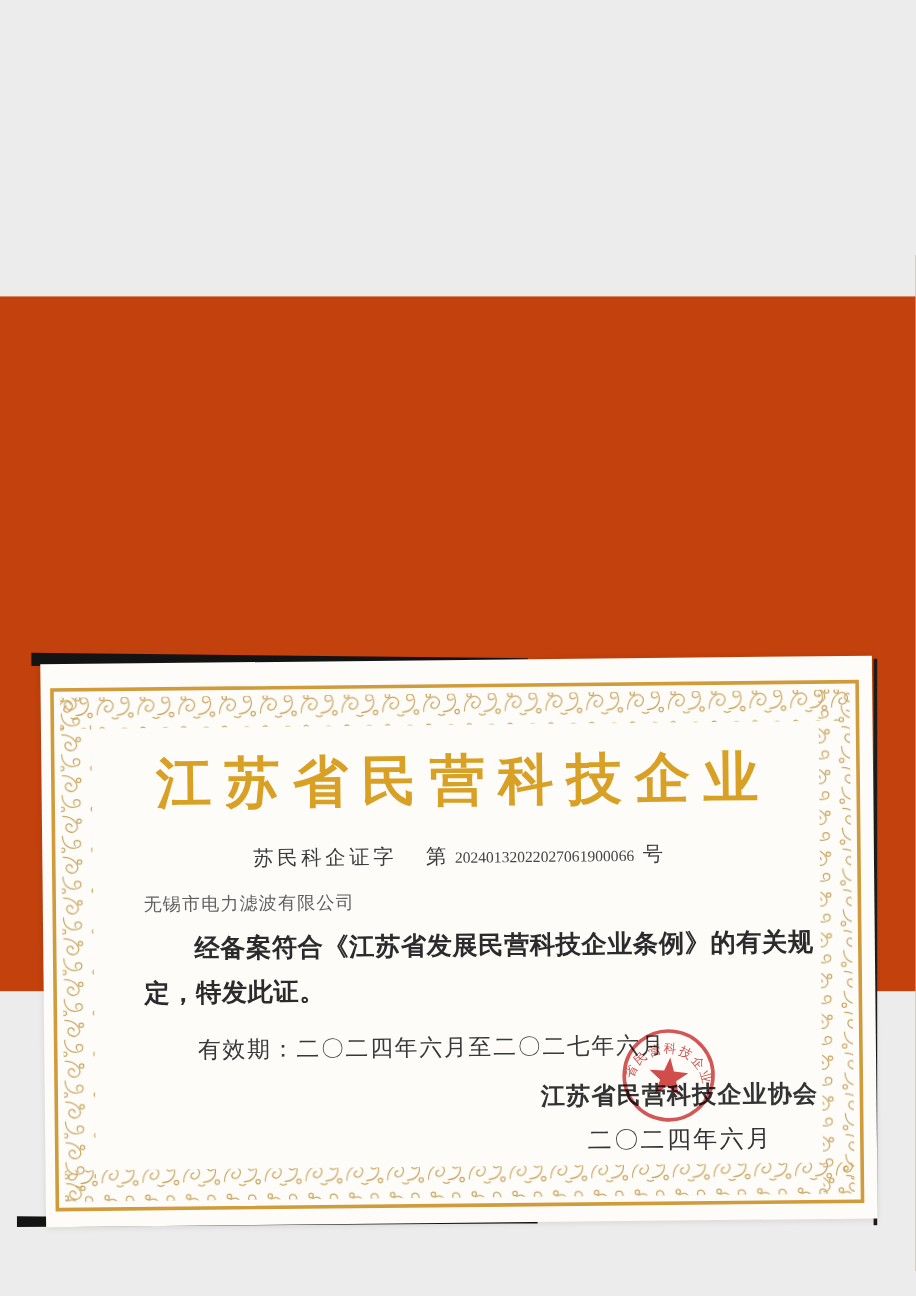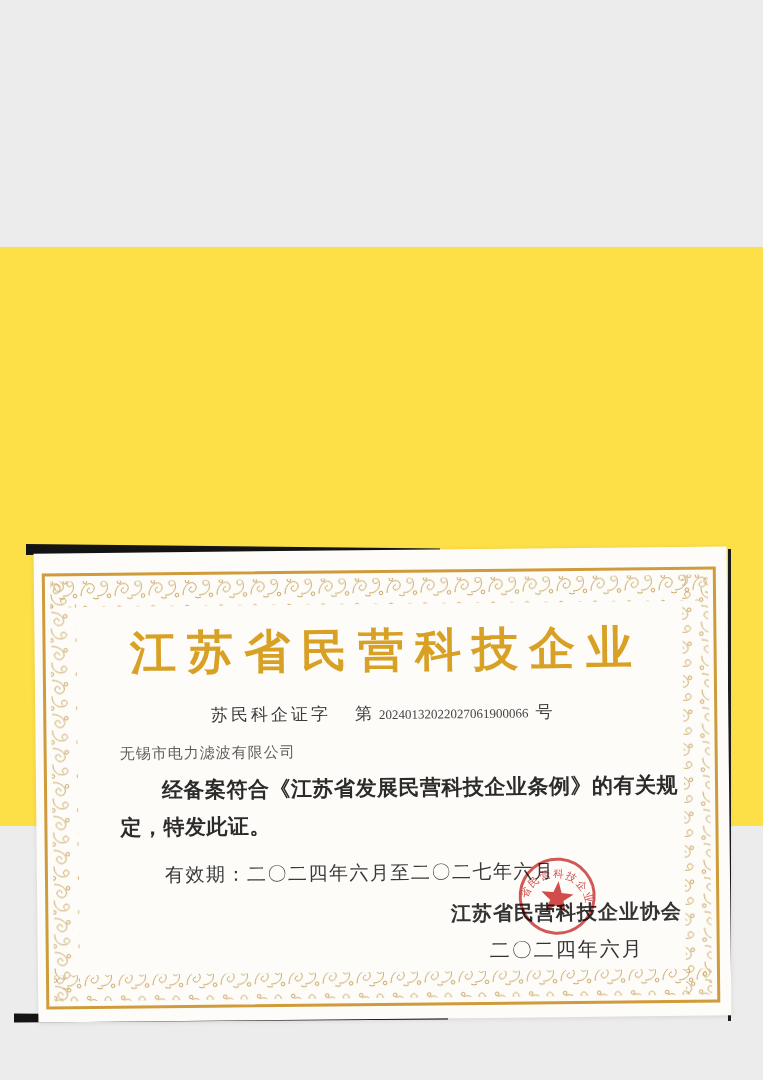--- a/index.html
+++ b/index.html
@@ -12,7 +12,7 @@
   .band-top{top:0;height:247px;}
   .band-bottom{top:826px;height:254px;}
 
-  .photo-area{position:absolute;left:0;top:247px;width:763px;height:579px;background:#fde047;}
+  .photo-area{position:absolute;left:0;top:247px;width:763px;height:579px;background:#c2410c;}
 
   .paper{
     position:absolute;left:36px;top:303px;width:693px;height:469px;

